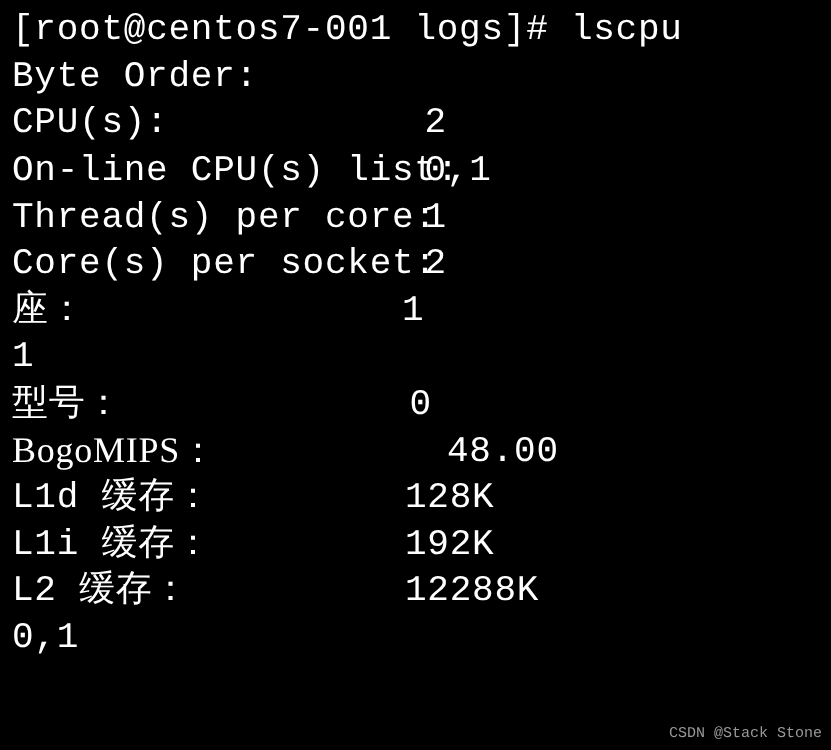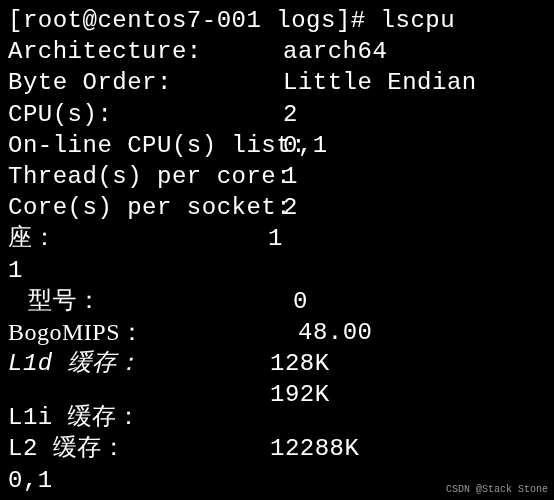--- a/index.html
+++ b/index.html
@@ -52,7 +52,6 @@
 </div>
 
 <div id="output">
-    <div class="row"><span class="label">Architecture:</span><span class="value">aarch64</span></div>
     <div class="row"><span class="label">Byte Order:</span><span class="value">Little Endian</span></div>
     <div class="row"><span class="label">CPU(s):</span><span class="value">2</span></div>
     <div class="row"><span class="label">On-line CPU(s) list:</span><span class="value">0,1</span></div>

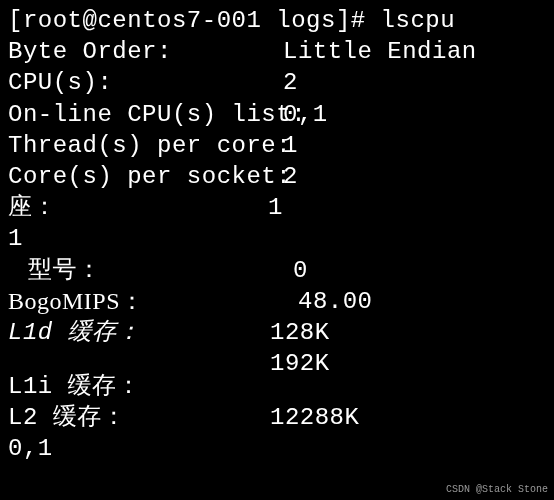--- a/index.html
+++ b/index.html
@@ -52,7 +52,7 @@
 </div>
 
 <div id="output">
-    <div class="row"><span class="label">Byte Order:</span><span class="value">Little Endian</span></div>
+    <div class="row"><span class="label">Byte Order:</span></div>
     <div class="row"><span class="label">CPU(s):</span><span class="value">2</span></div>
     <div class="row"><span class="label">On-line CPU(s) list:</span><span class="value">0,1</span></div>
     <div class="row"><span class="label">Thread(s) per core:</span><span class="value">1</span></div>

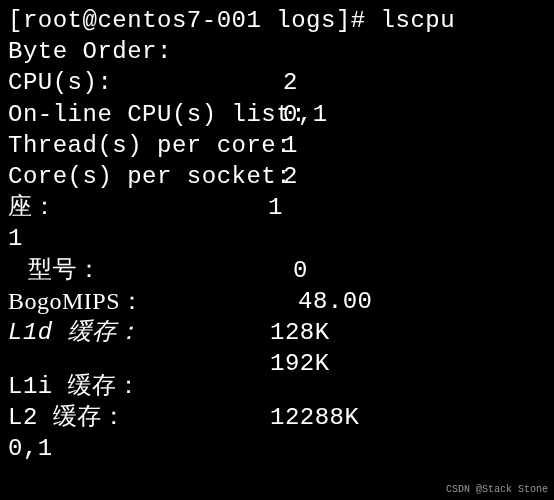--- a/index.html
+++ b/index.html
@@ -59,7 +59,7 @@
     <div class="row"><span class="label">Core(s) per socket:</span><span class="value">2</span></div>
     <div class="row"><span class="label" style="width: 260px;">座：</span><span class="value">1</span></div>
     <div class="row"><span class="value">1</span></div>
-    <div class="row"><span class="label" style="width: 265px; margin-left: 20px;">型号：</span><span class="value">0</span></div>
+    <div class="row"><span class="label" style="width: 265px;">型号：</span><span class="value">0</span></div>
     <div class="row"><span class="label" style="width: 290px; font-family: Liberation Serif, serif;">BogoMIPS：</span><span class="value">48.00</span></div>
     <div class="row"><span class="label" style="width: 262px; font-style: italic;">L1d 缓存：</span><span class="value">128K</span></div>
     <div class="row"><span class="label" style="width: 262px; margin-top: 23px;">L1i 缓存：</span><span class="value">192K</span></div>

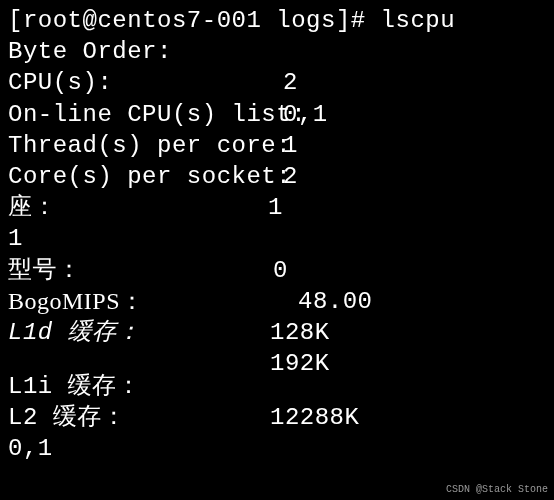--- a/index.html
+++ b/index.html
@@ -61,7 +61,7 @@
     <div class="row"><span class="value">1</span></div>
     <div class="row"><span class="label" style="width: 265px;">型号：</span><span class="value">0</span></div>
     <div class="row"><span class="label" style="width: 290px; font-family: Liberation Serif, serif;">BogoMIPS：</span><span class="value">48.00</span></div>
-    <div class="row"><span class="label" style="width: 262px; font-style: italic;">L1d 缓存：</span><span class="value">128K</span></div>
+    <div class="row"><span class="label" style="width: 262px;">L1d 缓存：</span><span class="value">128K</span></div>
     <div class="row"><span class="label" style="width: 262px; margin-top: 23px;">L1i 缓存：</span><span class="value">192K</span></div>
     <div class="row"><span class="label" style="width: 262px;">L2 缓存：</span><span class="value">12288K</span></div>
     <div class="row"><span class="value">0,1</span></div>

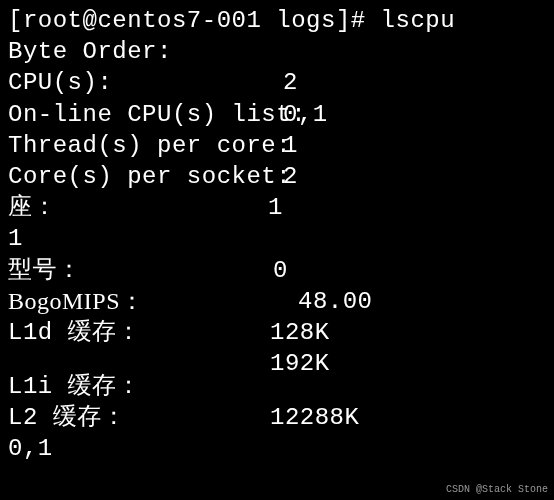--- a/index.html
+++ b/index.html
@@ -62,7 +62,7 @@
     <div class="row"><span class="label" style="width: 265px;">型号：</span><span class="value">0</span></div>
     <div class="row"><span class="label" style="width: 290px; font-family: Liberation Serif, serif;">BogoMIPS：</span><span class="value">48.00</span></div>
     <div class="row"><span class="label" style="width: 262px;">L1d 缓存：</span><span class="value">128K</span></div>
-    <div class="row"><span class="label" style="width: 262px; margin-top: 23px;">L1i 缓存：</span><span class="value">192K</span></div>
+    <div class="row"><span class="label" style="width: 262px;">L1i 缓存：</span><span class="value">192K</span></div>
     <div class="row"><span class="label" style="width: 262px;">L2 缓存：</span><span class="value">12288K</span></div>
     <div class="row"><span class="value">0,1</span></div>
   </div>

